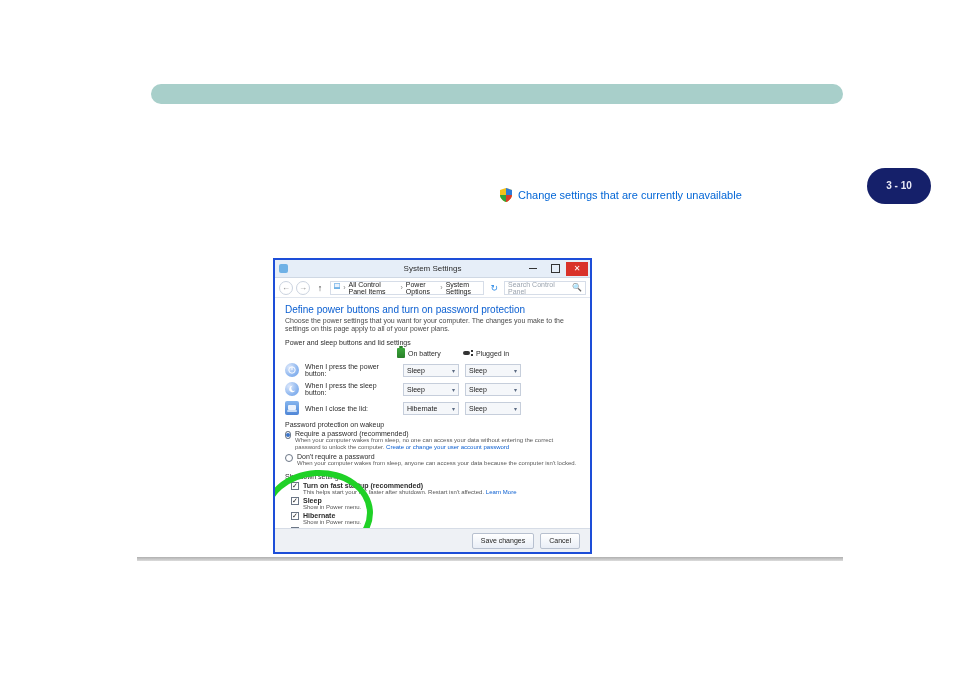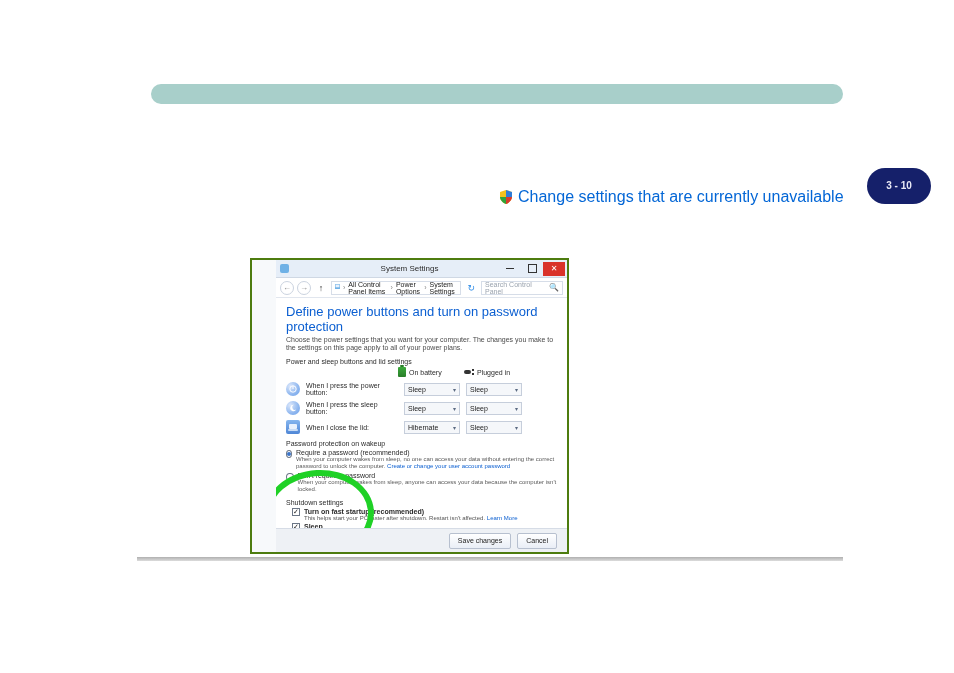--- a/index.html
+++ b/index.html
@@ -31,7 +31,7 @@
     width:12px; height:14px; display:inline-block; position:relative;
   }
   .shield svg { width:100%; height:100%; display:block; }
-  .instruction-link { color:var(--link-blue); font-size:16px; }
+  .instruction-link { color:var(--link-blue); font-size:11px; }
 
   
   .para-slot { position:absolute; left:158px; width:680px; color:transparent; pointer-events:none; user-select:none; }

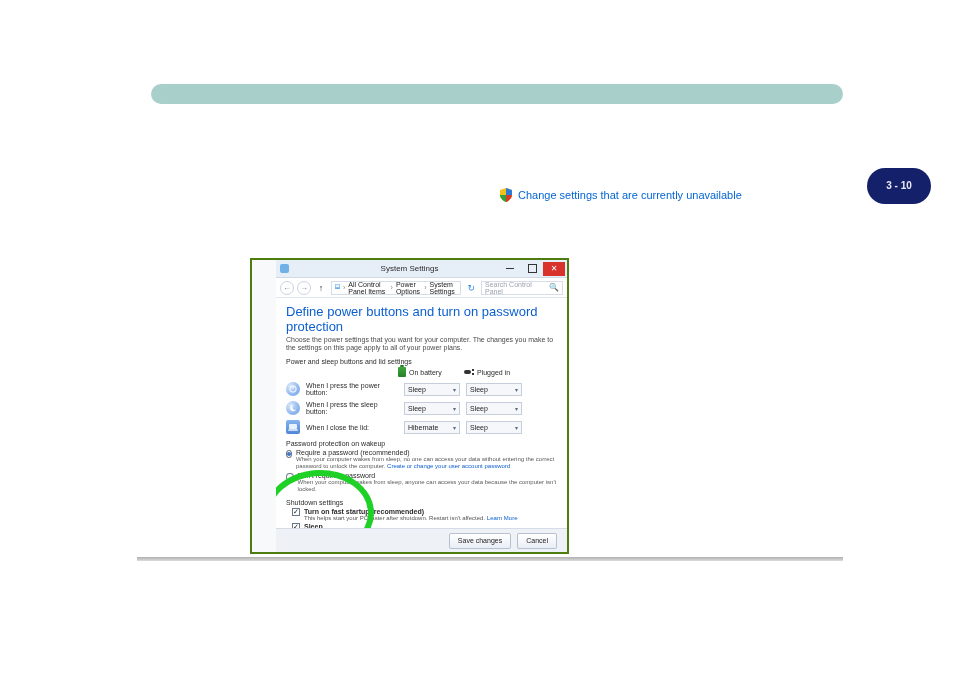--- a/index.html
+++ b/index.html
@@ -38,11 +38,10 @@
 
   
   .shot-frame {
-    position:absolute; top:258px; left:250px; width:319px; height:296px;
-    border:2px solid #4d7c0f;
+    position:absolute; top:258px; left:273px; width:319px; height:296px;
+    border:2px solid #1d4ed8;
     background:#f7f9fb;
     overflow:hidden;
-    padding-left:24px;
   }
 
   

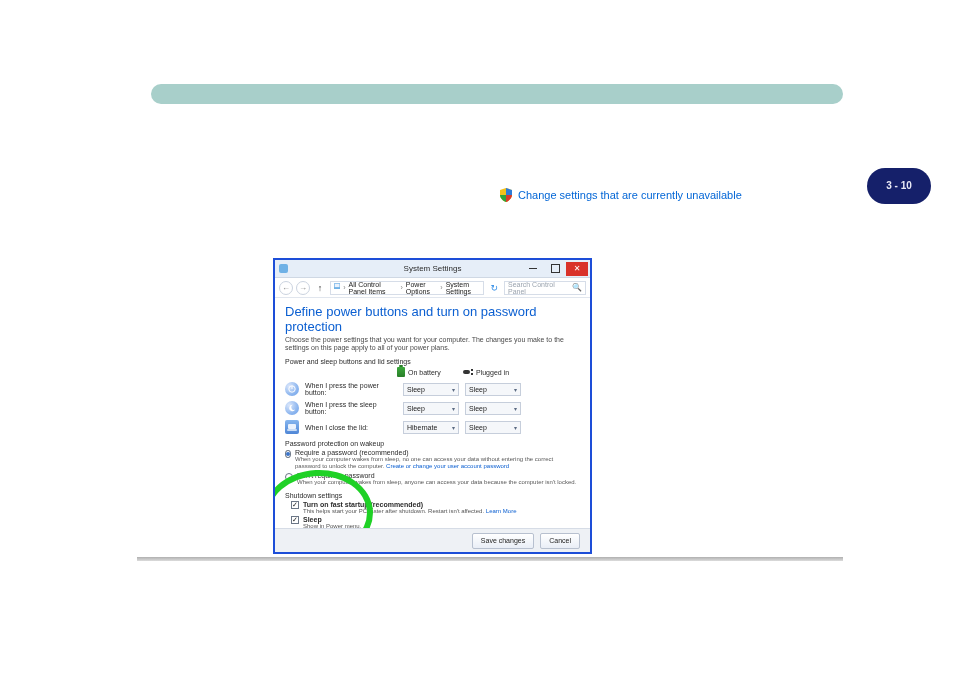--- a/index.html
+++ b/index.html
@@ -77,7 +77,7 @@
 
   
   .content { position:relative; background:#fff; height:calc(100% - 18px - 20px); padding:6px 10px 28px 10px; overflow:hidden; font-size:7px; color:#2b2b2b; }
-  .content h1 { margin:0 0 2px 0; font-size:13px; font-weight:400; color:#0b5fd1; }
+  .content h1 { margin:0 0 2px 0; font-size:10px; font-weight:400; color:#0b5fd1; }
   .content .sub { font-size:7px; color:#4a4a4a; margin-bottom:6px; line-height:1.15; }
   .sec-label { font-size:7px; color:#2b2b2b; margin:3px 0 2px 0; }
 

